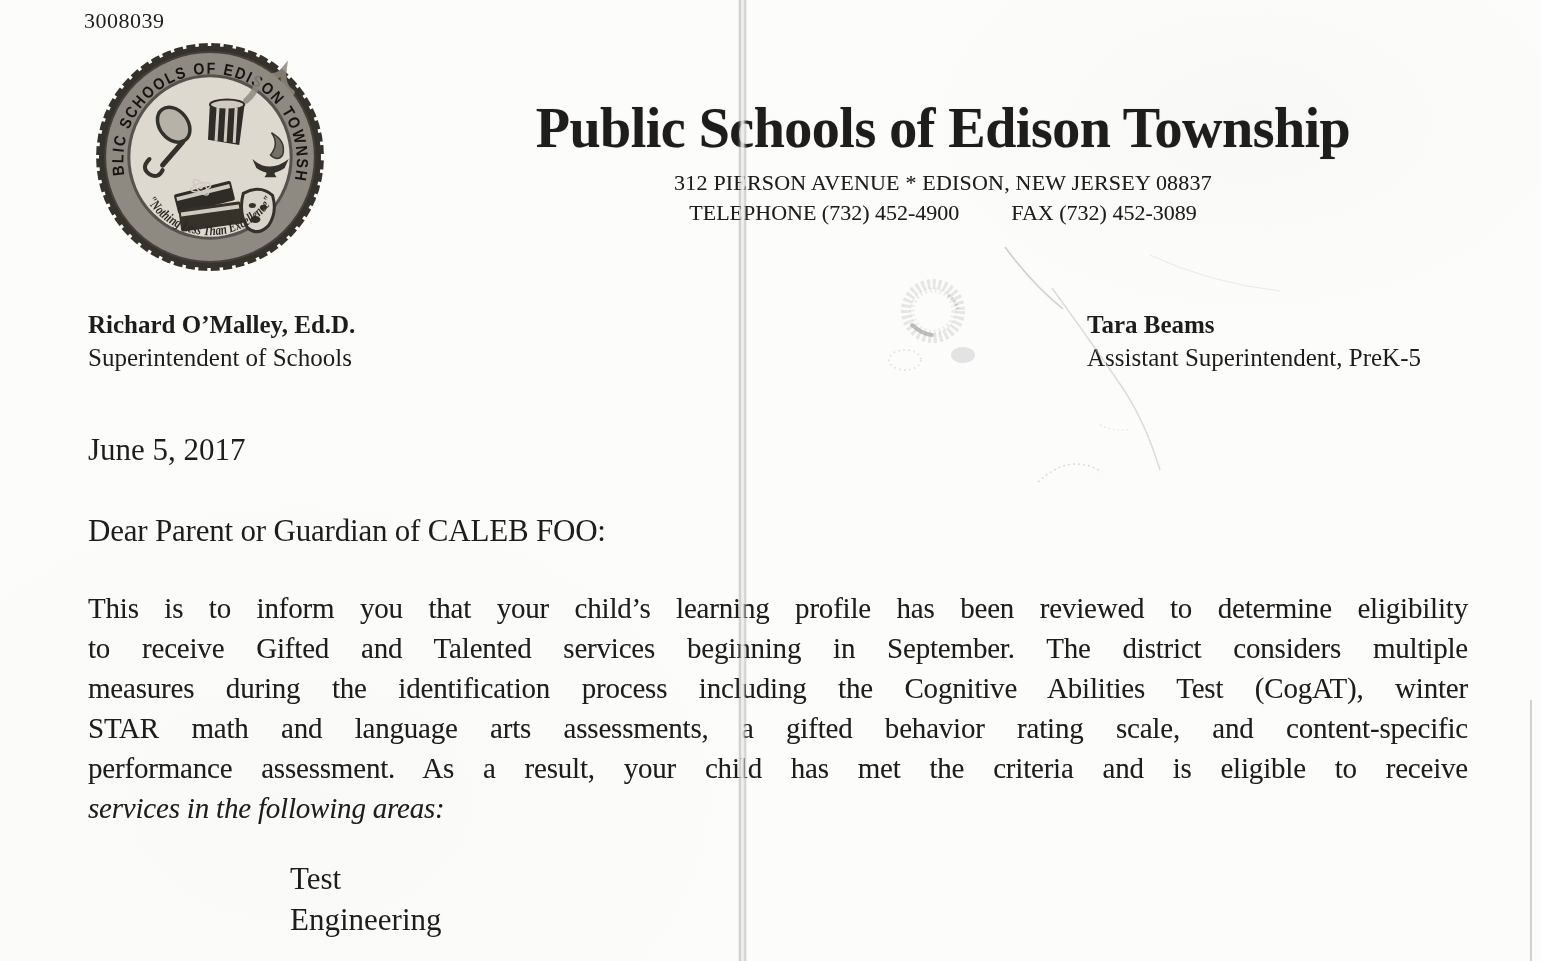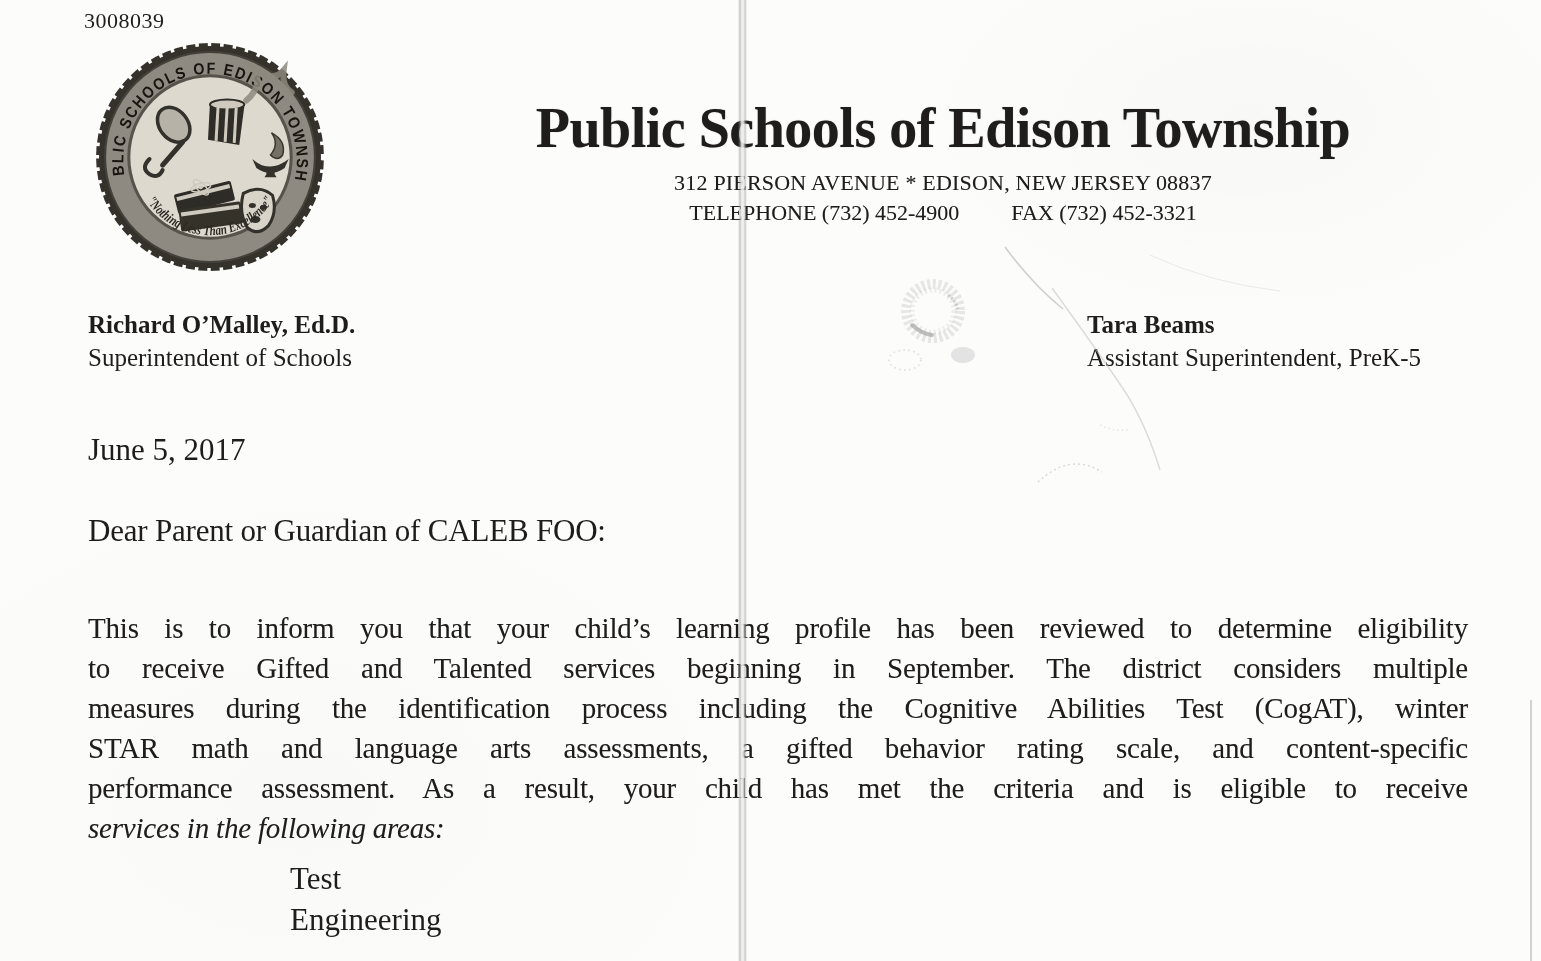--- a/index.html
+++ b/index.html
@@ -153,7 +153,7 @@
   <div class="header-title">Public Schools of Edison Township</div>
   <div class="header-address">312 PIERSON AVENUE * EDISON, NEW JERSEY 08837</div>
   <div class="header-phone">
-    <span>TELEPHONE (732) 452-4900</span><span class="gap"></span><span>FAX (732) 452-3321</span>
+    <span>TELEPHONE (732) 452-4900</span><span class="gap"></span><span>FAX (732) 452-3089</span>
   </div>
 </div>
 

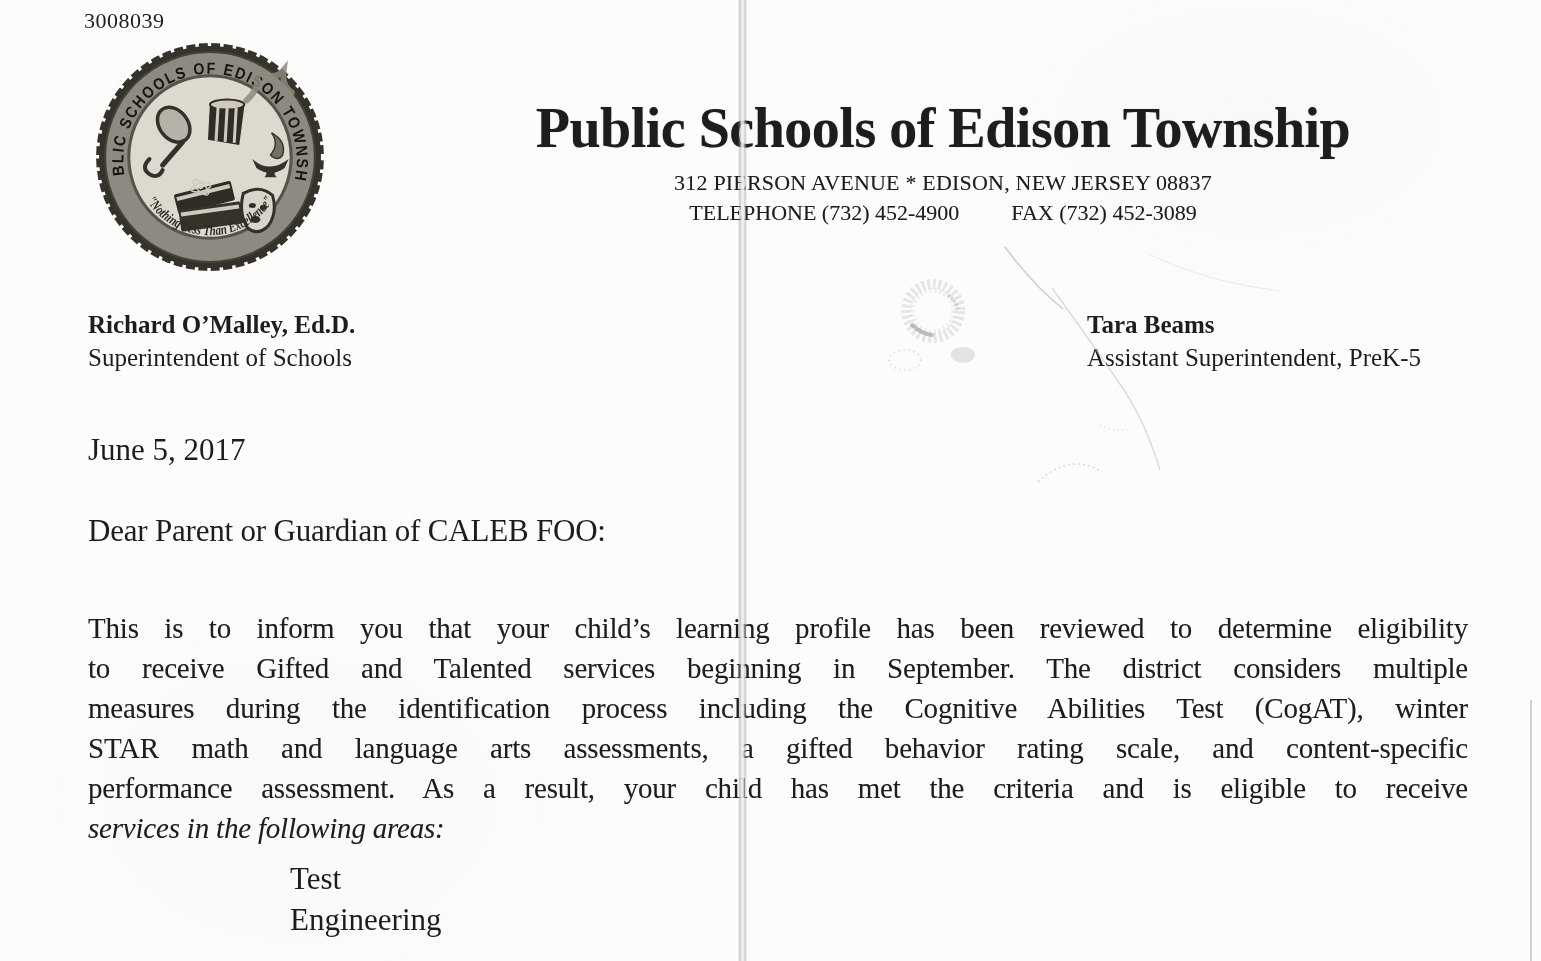--- a/index.html
+++ b/index.html
@@ -62,7 +62,6 @@
     position: absolute; left: 88px; top: 588px; width: 1380px;
     font-size: 29px; line-height: 40px; letter-spacing: -0.2px;
     text-shadow: 0 0 0.5px rgba(20,20,20,0.25);
-    margin-top: 20px;
   }
   .body-line { text-align: justify; text-align-last: justify; white-space: normal; }
   .body-line.last { text-align: left; text-align-last: left; font-style: italic; }

